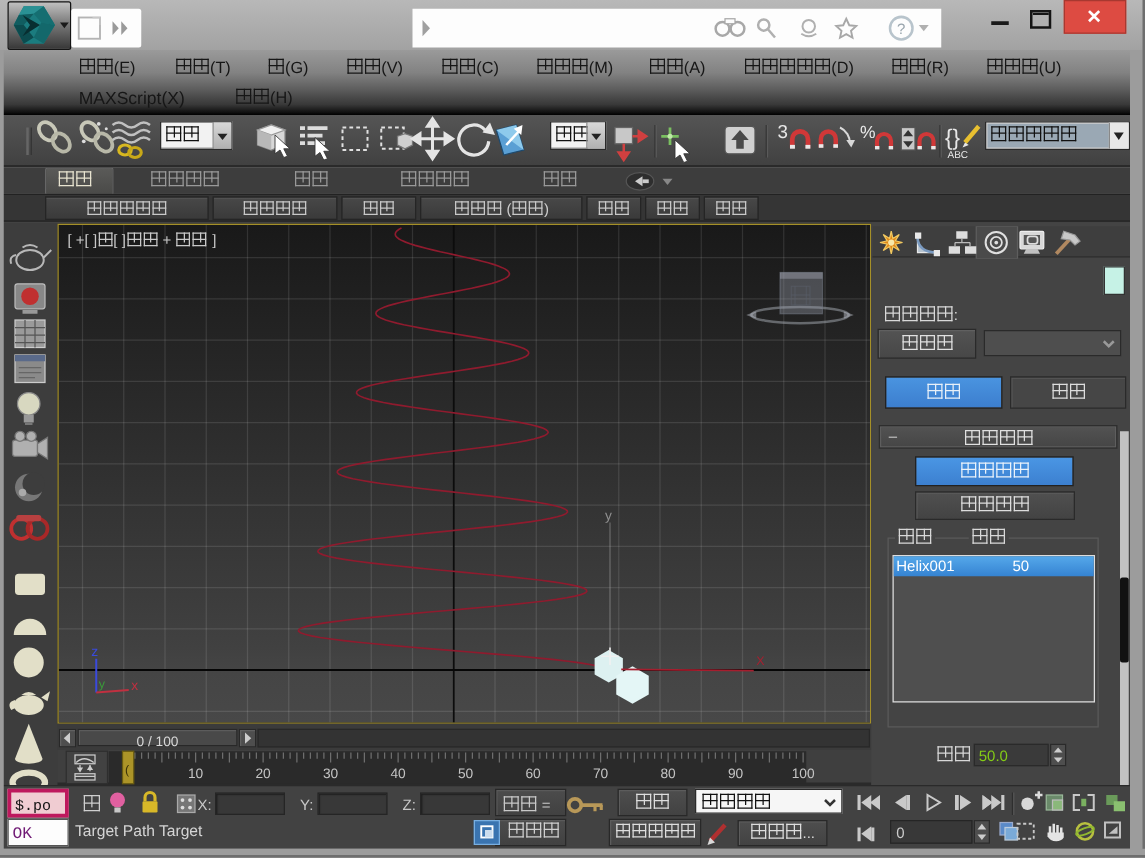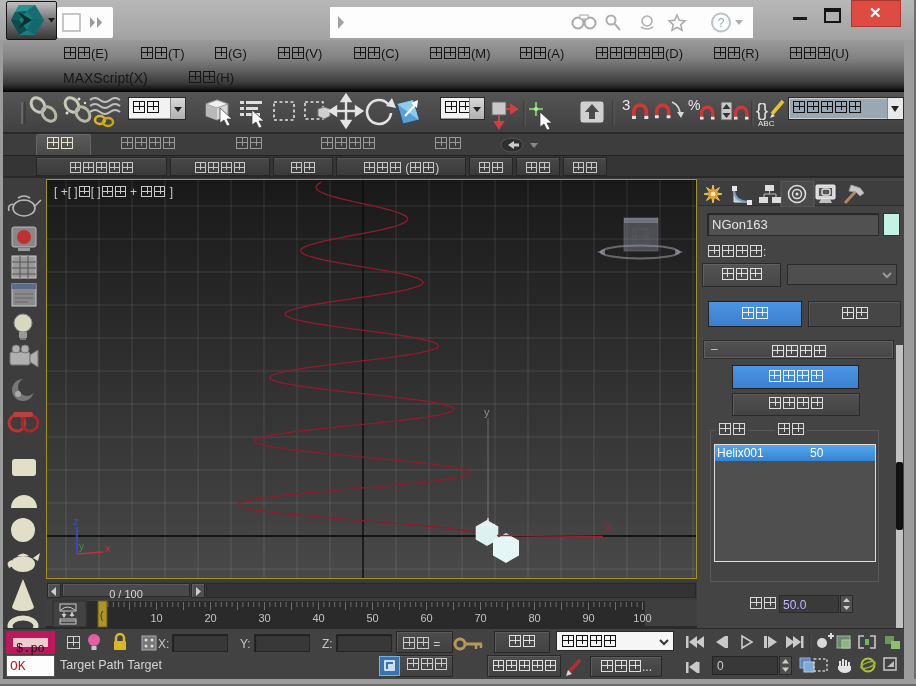--- a/index.html
+++ b/index.html
@@ -488,9 +488,6 @@
       <line x1="147" y1="22" x2="159" y2="9" stroke="#b08860" stroke-width="3"></line>
       <path d="M153 4 l9 3 4 5 -4 3 -4 -4 -7 -1 z" fill="#c8c8c8" stroke="#999"></path>
     </svg>
-<div class="abs" style="left:707px;top:213px;width:172px;height:23px;background:#515151;border:1px solid #2a2a2a;box-shadow:inset 1px 1px 1px #242424;">
-      <div class="t" style="left:4px;top:3px;color:#e4e4e4;font-size:13px;">NGon163</div>
-    </div>
 <div class="abs" style="left:883px;top:213px;width:17px;height:23px;background:#c6f2e6;border:1px solid #333;"></div>
 <div class="t" style="left:707px;top:245px;color:#d8d8d8;font-size:12px;"><i class="c s12 "></i><i class="c s12 "></i><i class="c s12 "></i><i class="c s12 "></i>:</div>
 <div class="abs" style="left:702px;top:263px;width:79px;height:24px;background:linear-gradient(#535353,#474747);border:1px solid #2a2a2a;box-shadow:inset 1px 1px 0 #606060;text-align:center;"><span style="color:#e0e0e0;font-size:12px;line-height:22px;"><i class="c s12 "></i><i class="c s12 "></i><i class="c s12 "></i></span></div>

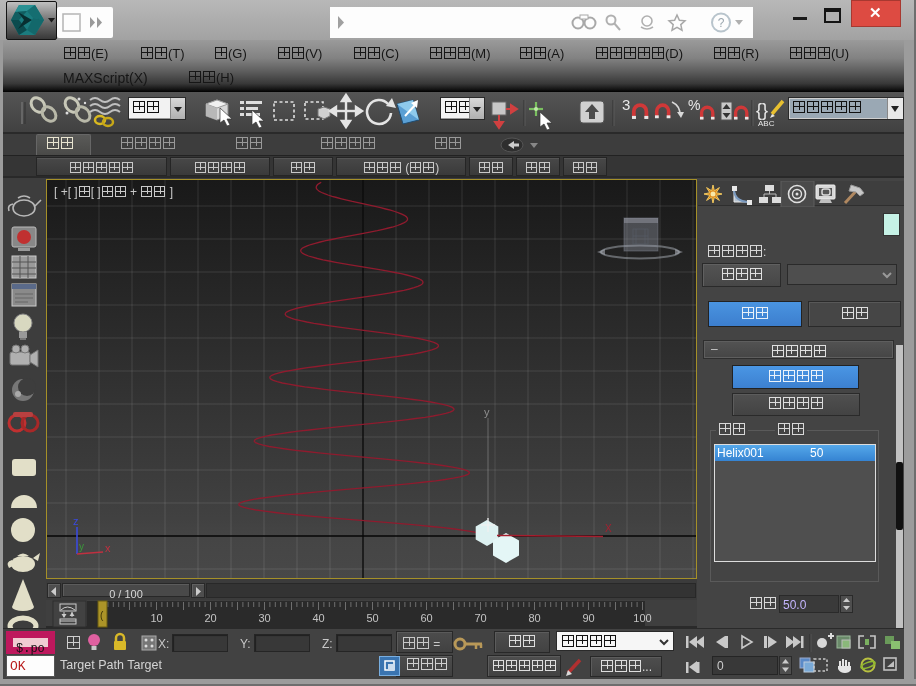--- a/index.html
+++ b/index.html
@@ -511,7 +511,7 @@
     </div>
 <div class="t" style="left:749px;top:597px;color:#d8d8d8;font-size:12px;"><i class="c s12 "></i><i class="c s12 "></i></div>
 <div class="abs" style="left:779px;top:595px;width:60px;height:18px;background:#3a3a3a;border:1px solid #2a2a2a;">
-      <div class="t" style="left:3px;top:2px;color:#c4b5fd;font-size:12px;">50.0</div>
+      <div class="t" style="left:3px;top:2px;color:#84cc16;font-size:12px;">50.0</div>
     </div>
 <div class="abs" style="left:840px;top:595px;width:13px;height:18px;background:#4e4e4e;border:1px solid #2a2a2a;"><svg width="11" height="16">
         <polygon points="5.5,2 2,6 9,6" fill="#ccc"></polygon>

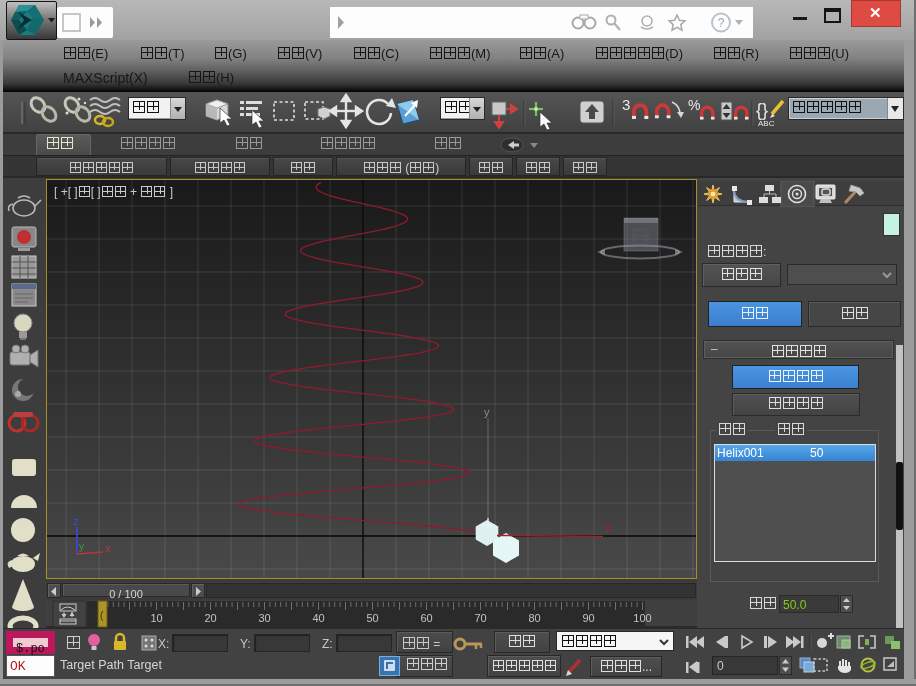--- a/index.html
+++ b/index.html
@@ -520,7 +520,7 @@
 <div class="abs" style="left:896px;top:345px;width:7px;height:283px;background:#c2c2c2;"></div>
 <div class="abs" style="left:896px;top:462px;width:7px;height:68px;background:#111;border-radius:2px;"></div>
 <div class="abs" style="left:0;top:628px;width:916px;height:51px;background:#424242;border-top:1px solid #2a2a2a;"></div>
-<div class="abs" style="left:6px;top:631px;width:49px;height:23px;background:#f0ccd2;border:7px solid #be185d;">
+<div class="abs" style="left:6px;top:631px;width:49px;height:23px;background:#f0ccd2;border:3px solid #be185d;">
       <div class="t" style="left:3px;top:4px;color:#111;font-size:12px;font-family:'Liberation Mono',monospace;">$.po</div>
     </div>
 <div class="abs" style="left:6px;top:655px;width:49px;height:22px;background:#fdfdfd;border:1px solid #555;">

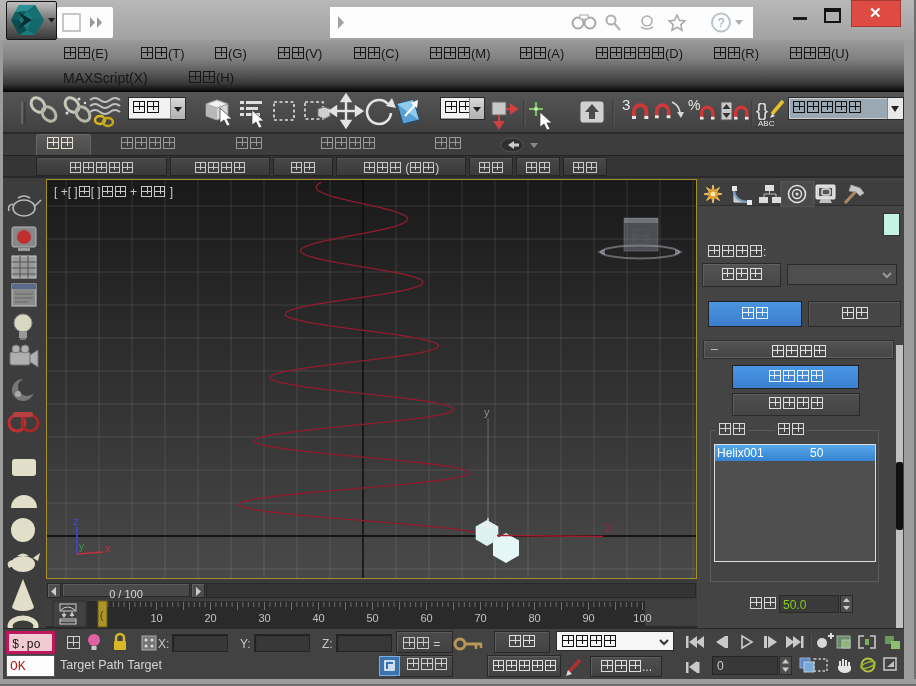--- a/index.html
+++ b/index.html
@@ -524,7 +524,7 @@
       <div class="t" style="left:3px;top:4px;color:#111;font-size:12px;font-family:'Liberation Mono',monospace;">$.po</div>
     </div>
 <div class="abs" style="left:6px;top:655px;width:49px;height:22px;background:#fdfdfd;border:1px solid #555;">
-      <div class="t" style="left:3px;top:3px;color:#b91c1c;font-size:13px;font-family:'Liberation Mono',monospace;">OK</div>
+      <div class="t" style="left:3px;top:3px;color:#701a75;font-size:13px;font-family:'Liberation Mono',monospace;">OK</div>
     </div>
 <div class="t" style="left:66px;top:636px;color:#cfcfcf;font-size:13px;"><i class="c s13 "></i></div>
 <svg class="abs" style="left:86px;top:632px;" width="76" height="22" viewBox="0 0 76 22">

